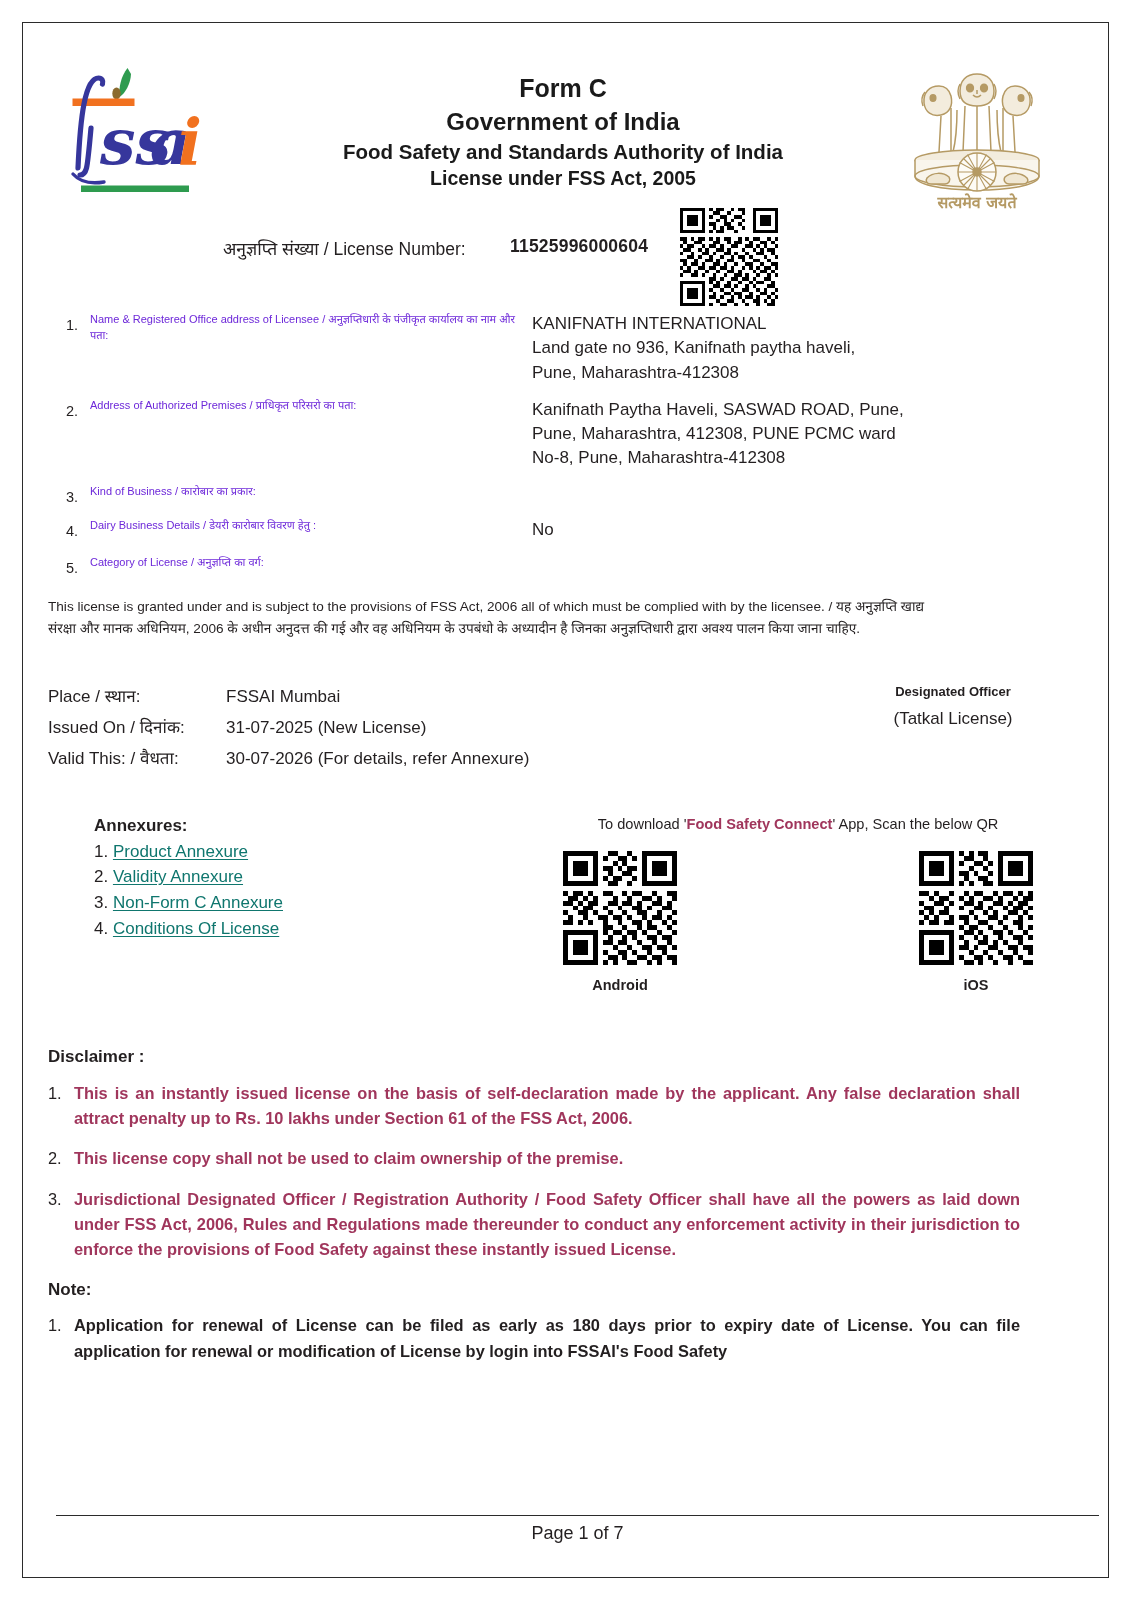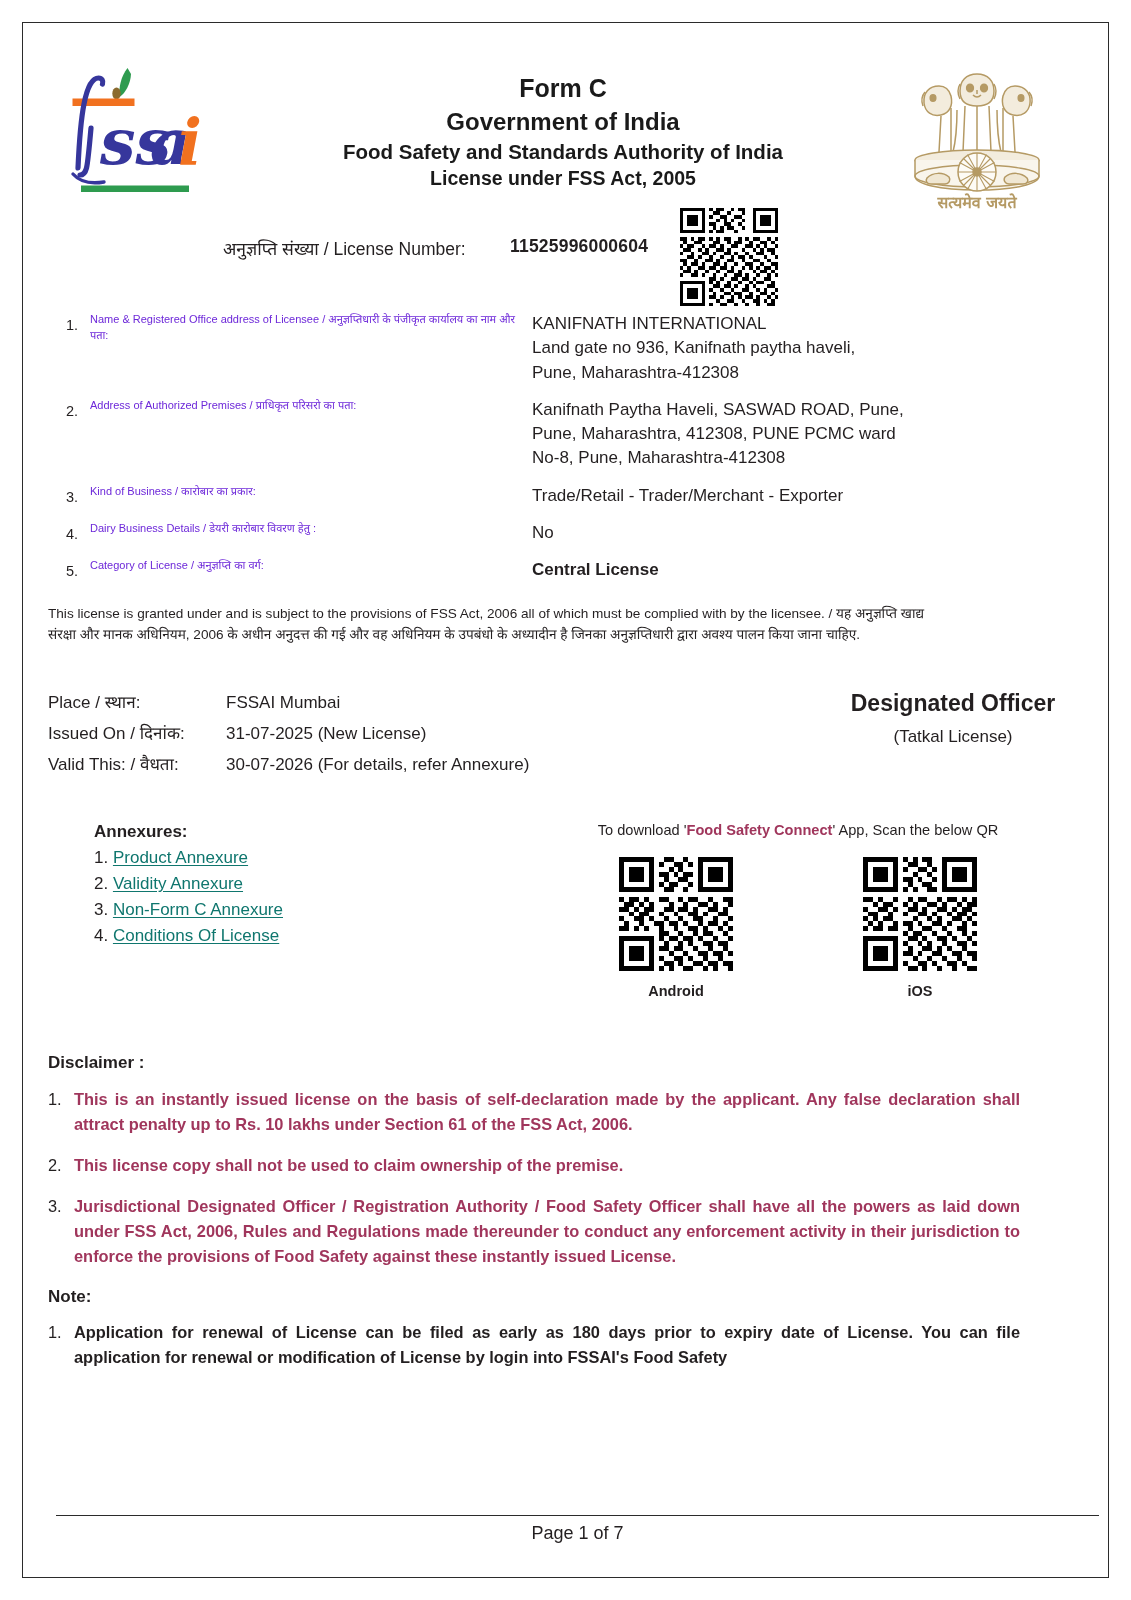--- a/index.html
+++ b/index.html
@@ -601,7 +601,6 @@
     <div class="frow">
       <div class="fnum">3.</div>
       <div class="flabel">Kind of Business / कारोबार का प्रकार:</div>
-      <div class="fvalue">Trade/Retail - Trader/Merchant - Exporter</div>
     </div>
 
     <div class="frow">

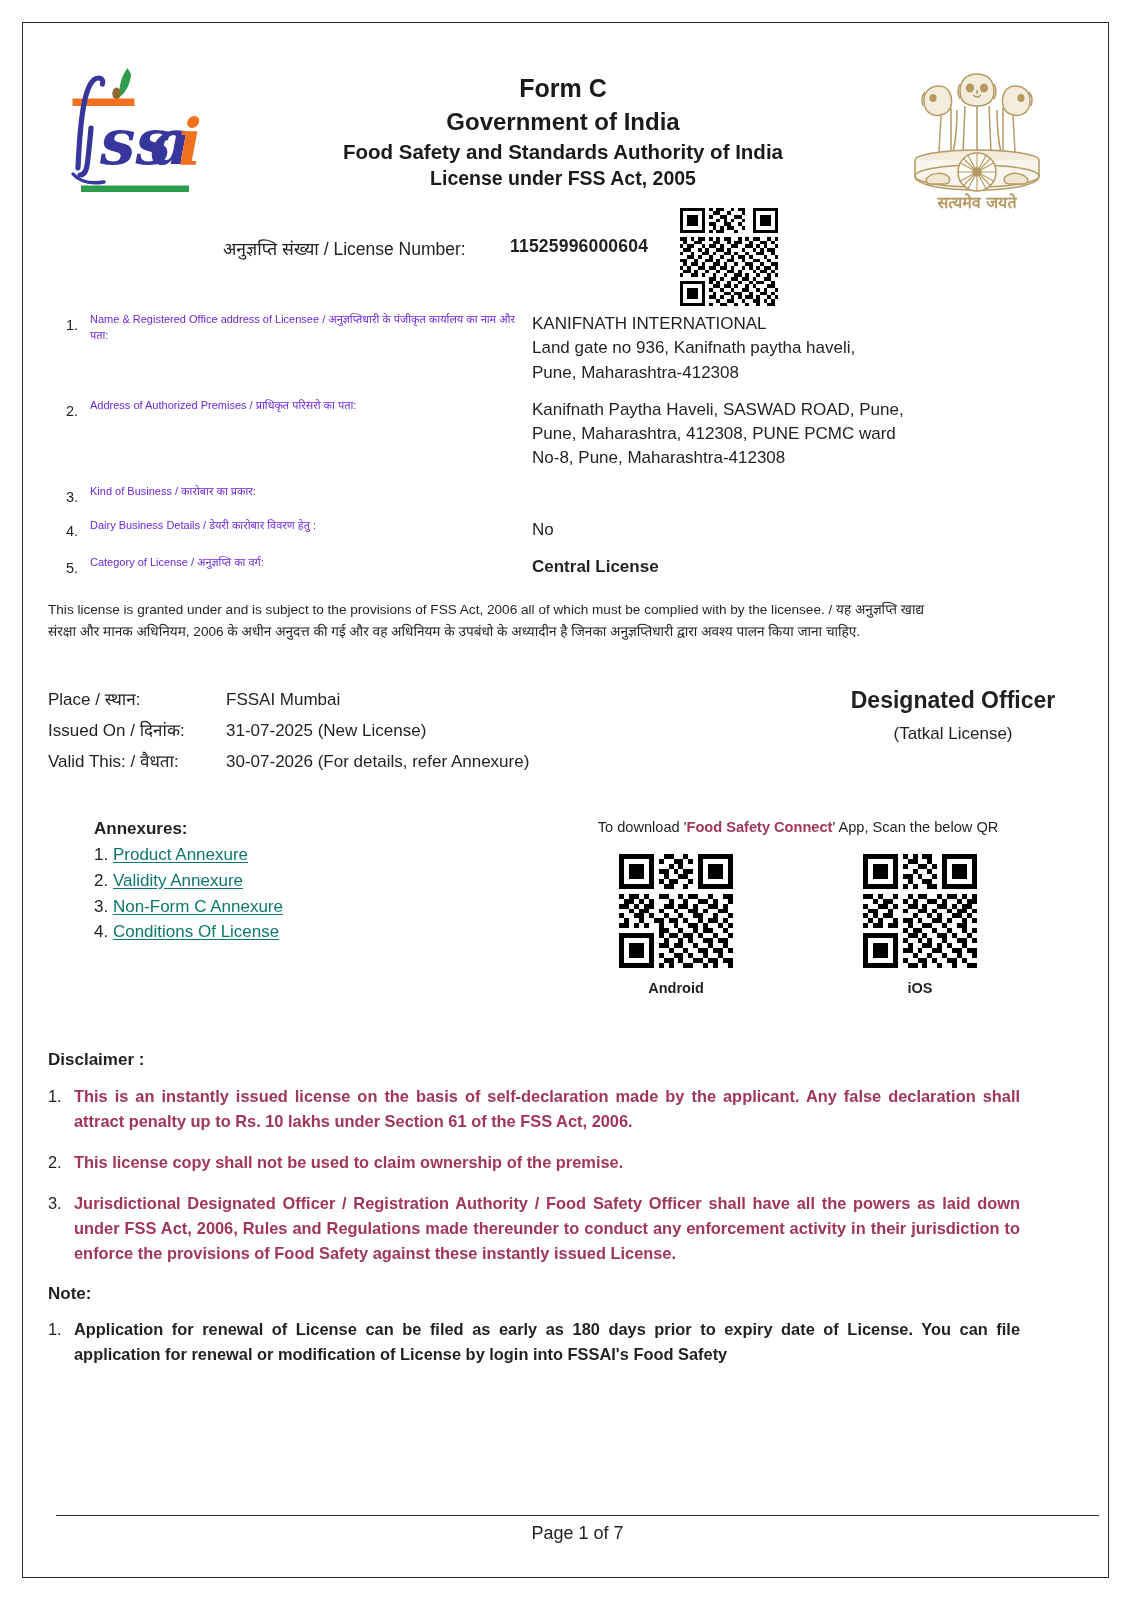--- a/index.html
+++ b/index.html
@@ -612,7 +612,6 @@
     <div class="frow">
       <div class="fnum">5.</div>
       <div class="flabel">Category of License / अनुज्ञप्ति का वर्ग:</div>
-      <div class="fvalue bold">Central License</div>
     </div>
   </div>
 

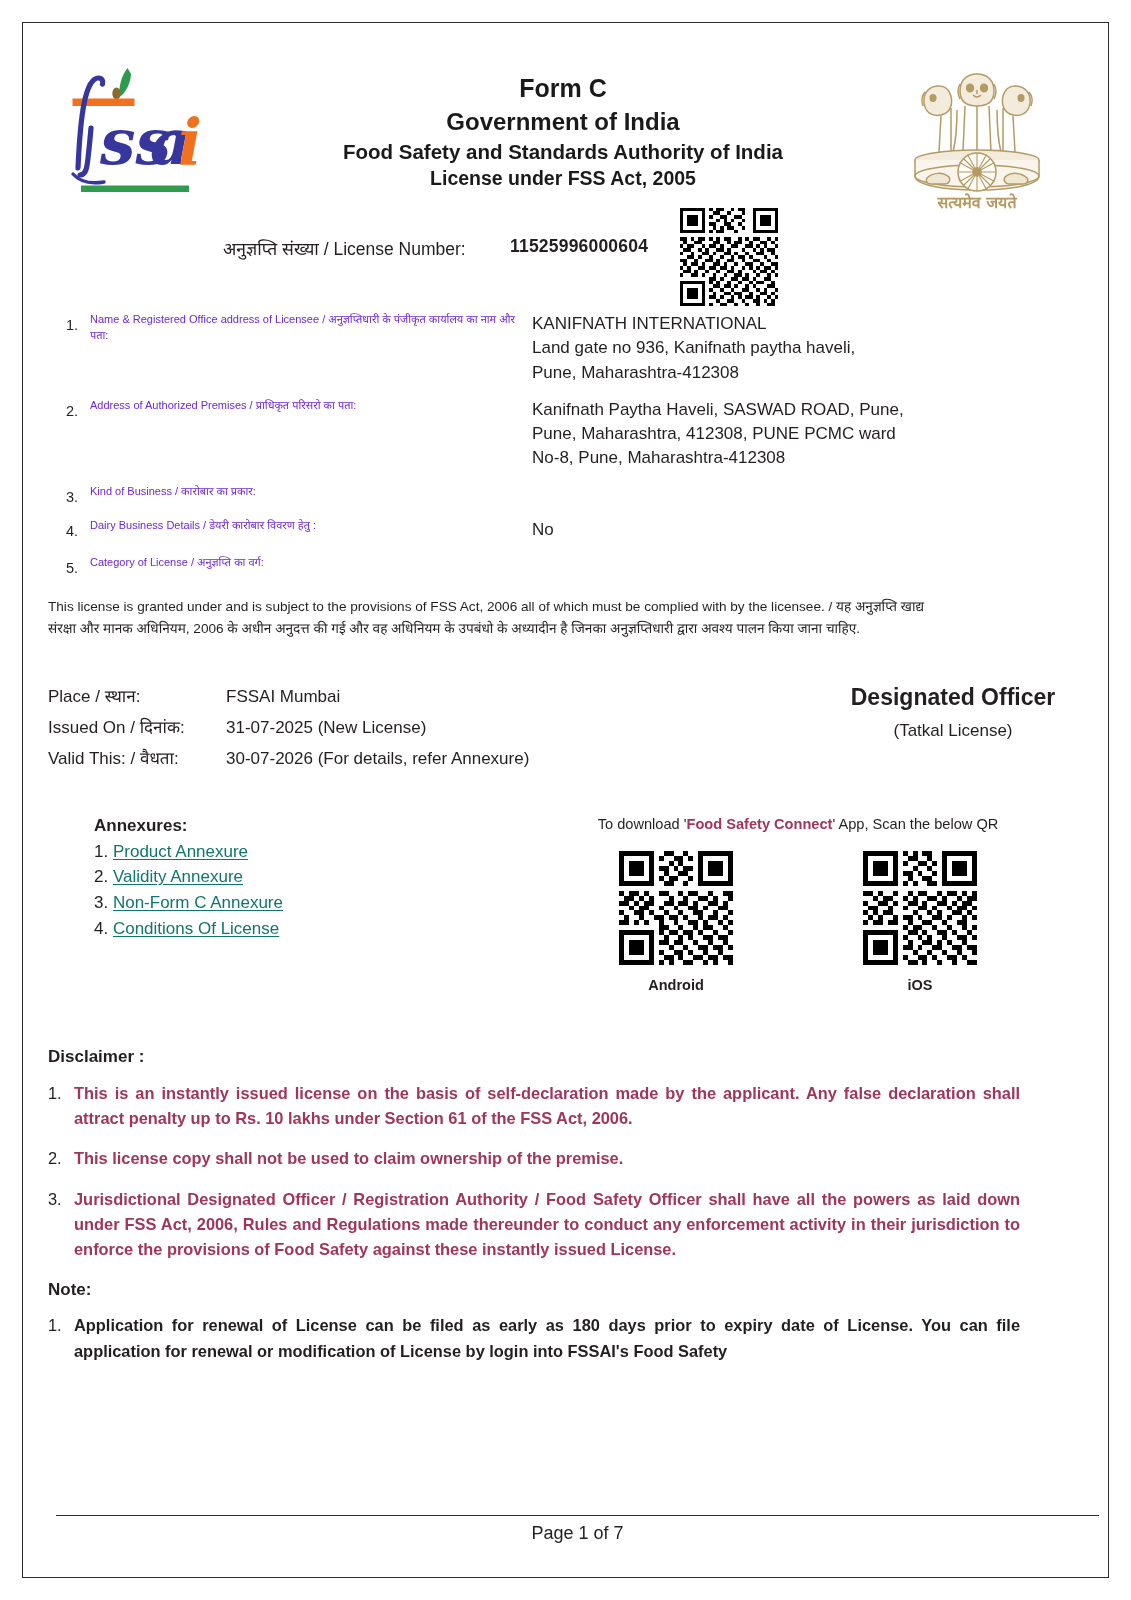--- a/index.html
+++ b/index.html
@@ -149,7 +149,7 @@
     text-align: center;
   }
   .officer .o-title {
-    font-size: 23px;
+    font-size: 13px;
     font-weight: bold;
   }
   .officer .o-sub {

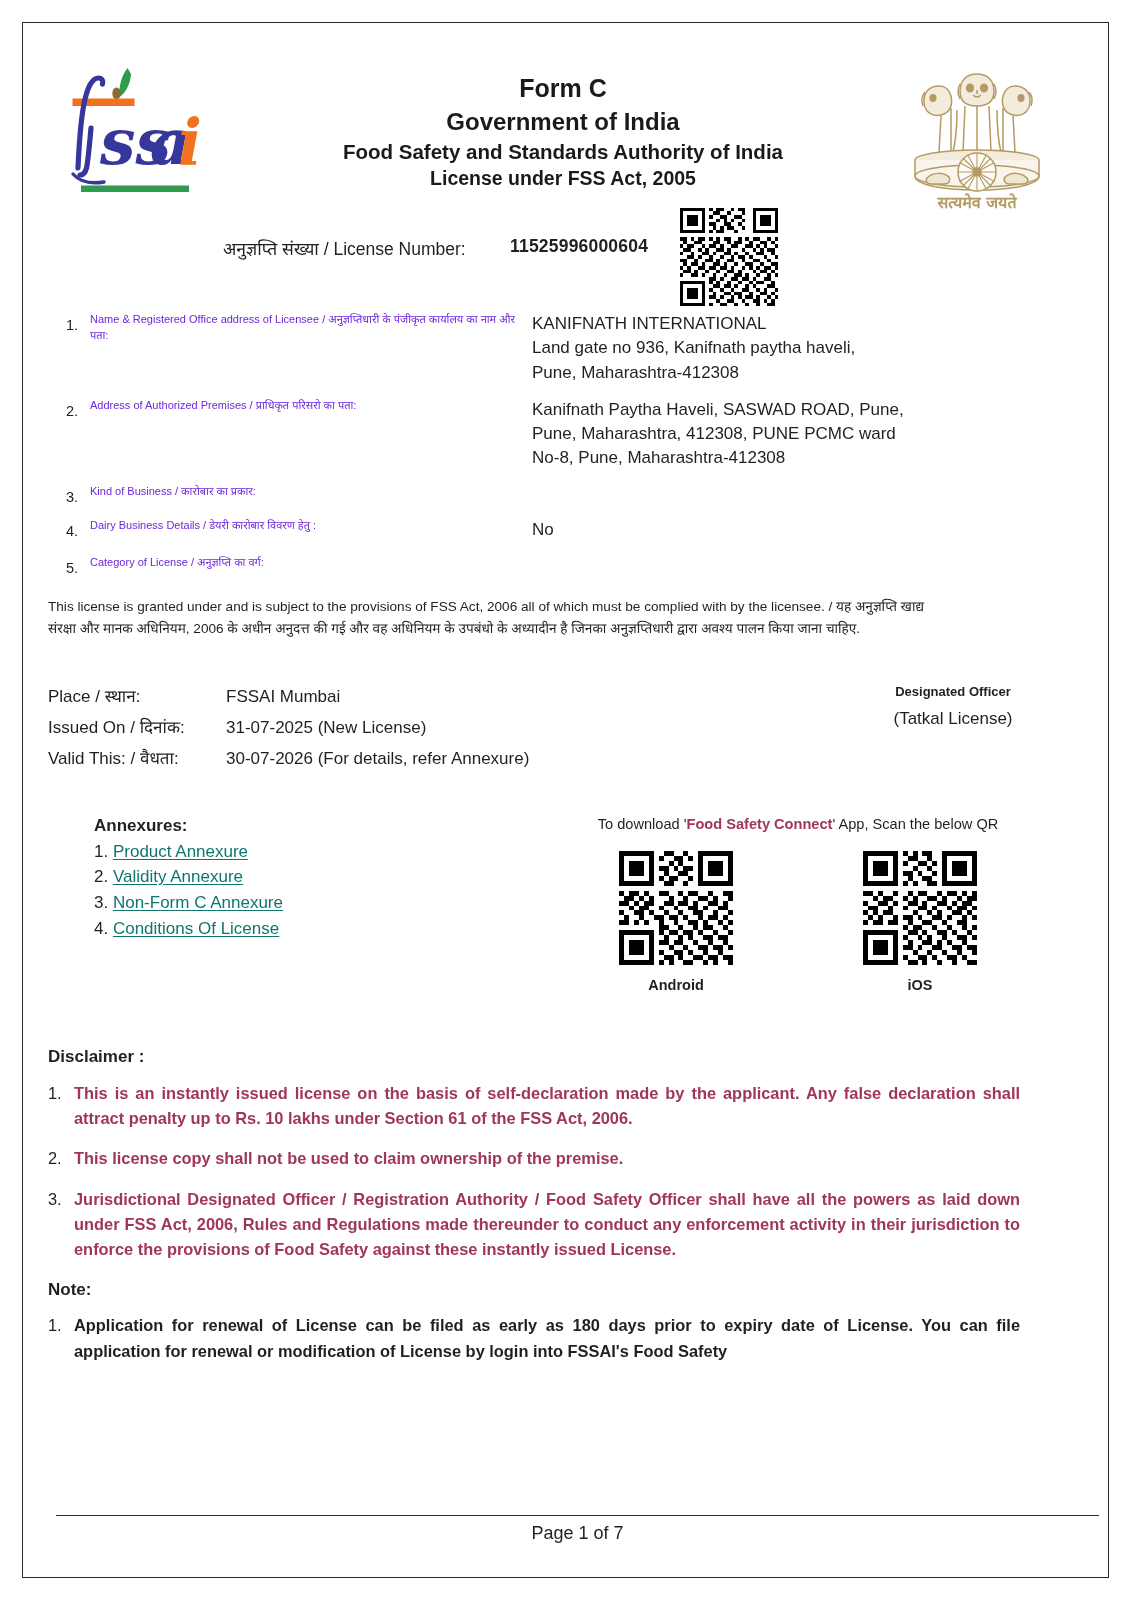--- a/index.html
+++ b/index.html
@@ -204,7 +204,7 @@
   }
   .appqr-codes {
     display: flex;
-    justify-content: center;
+    justify-content: space-between;
     gap: 120px;
   }
   .qr-item { text-align: center; }

